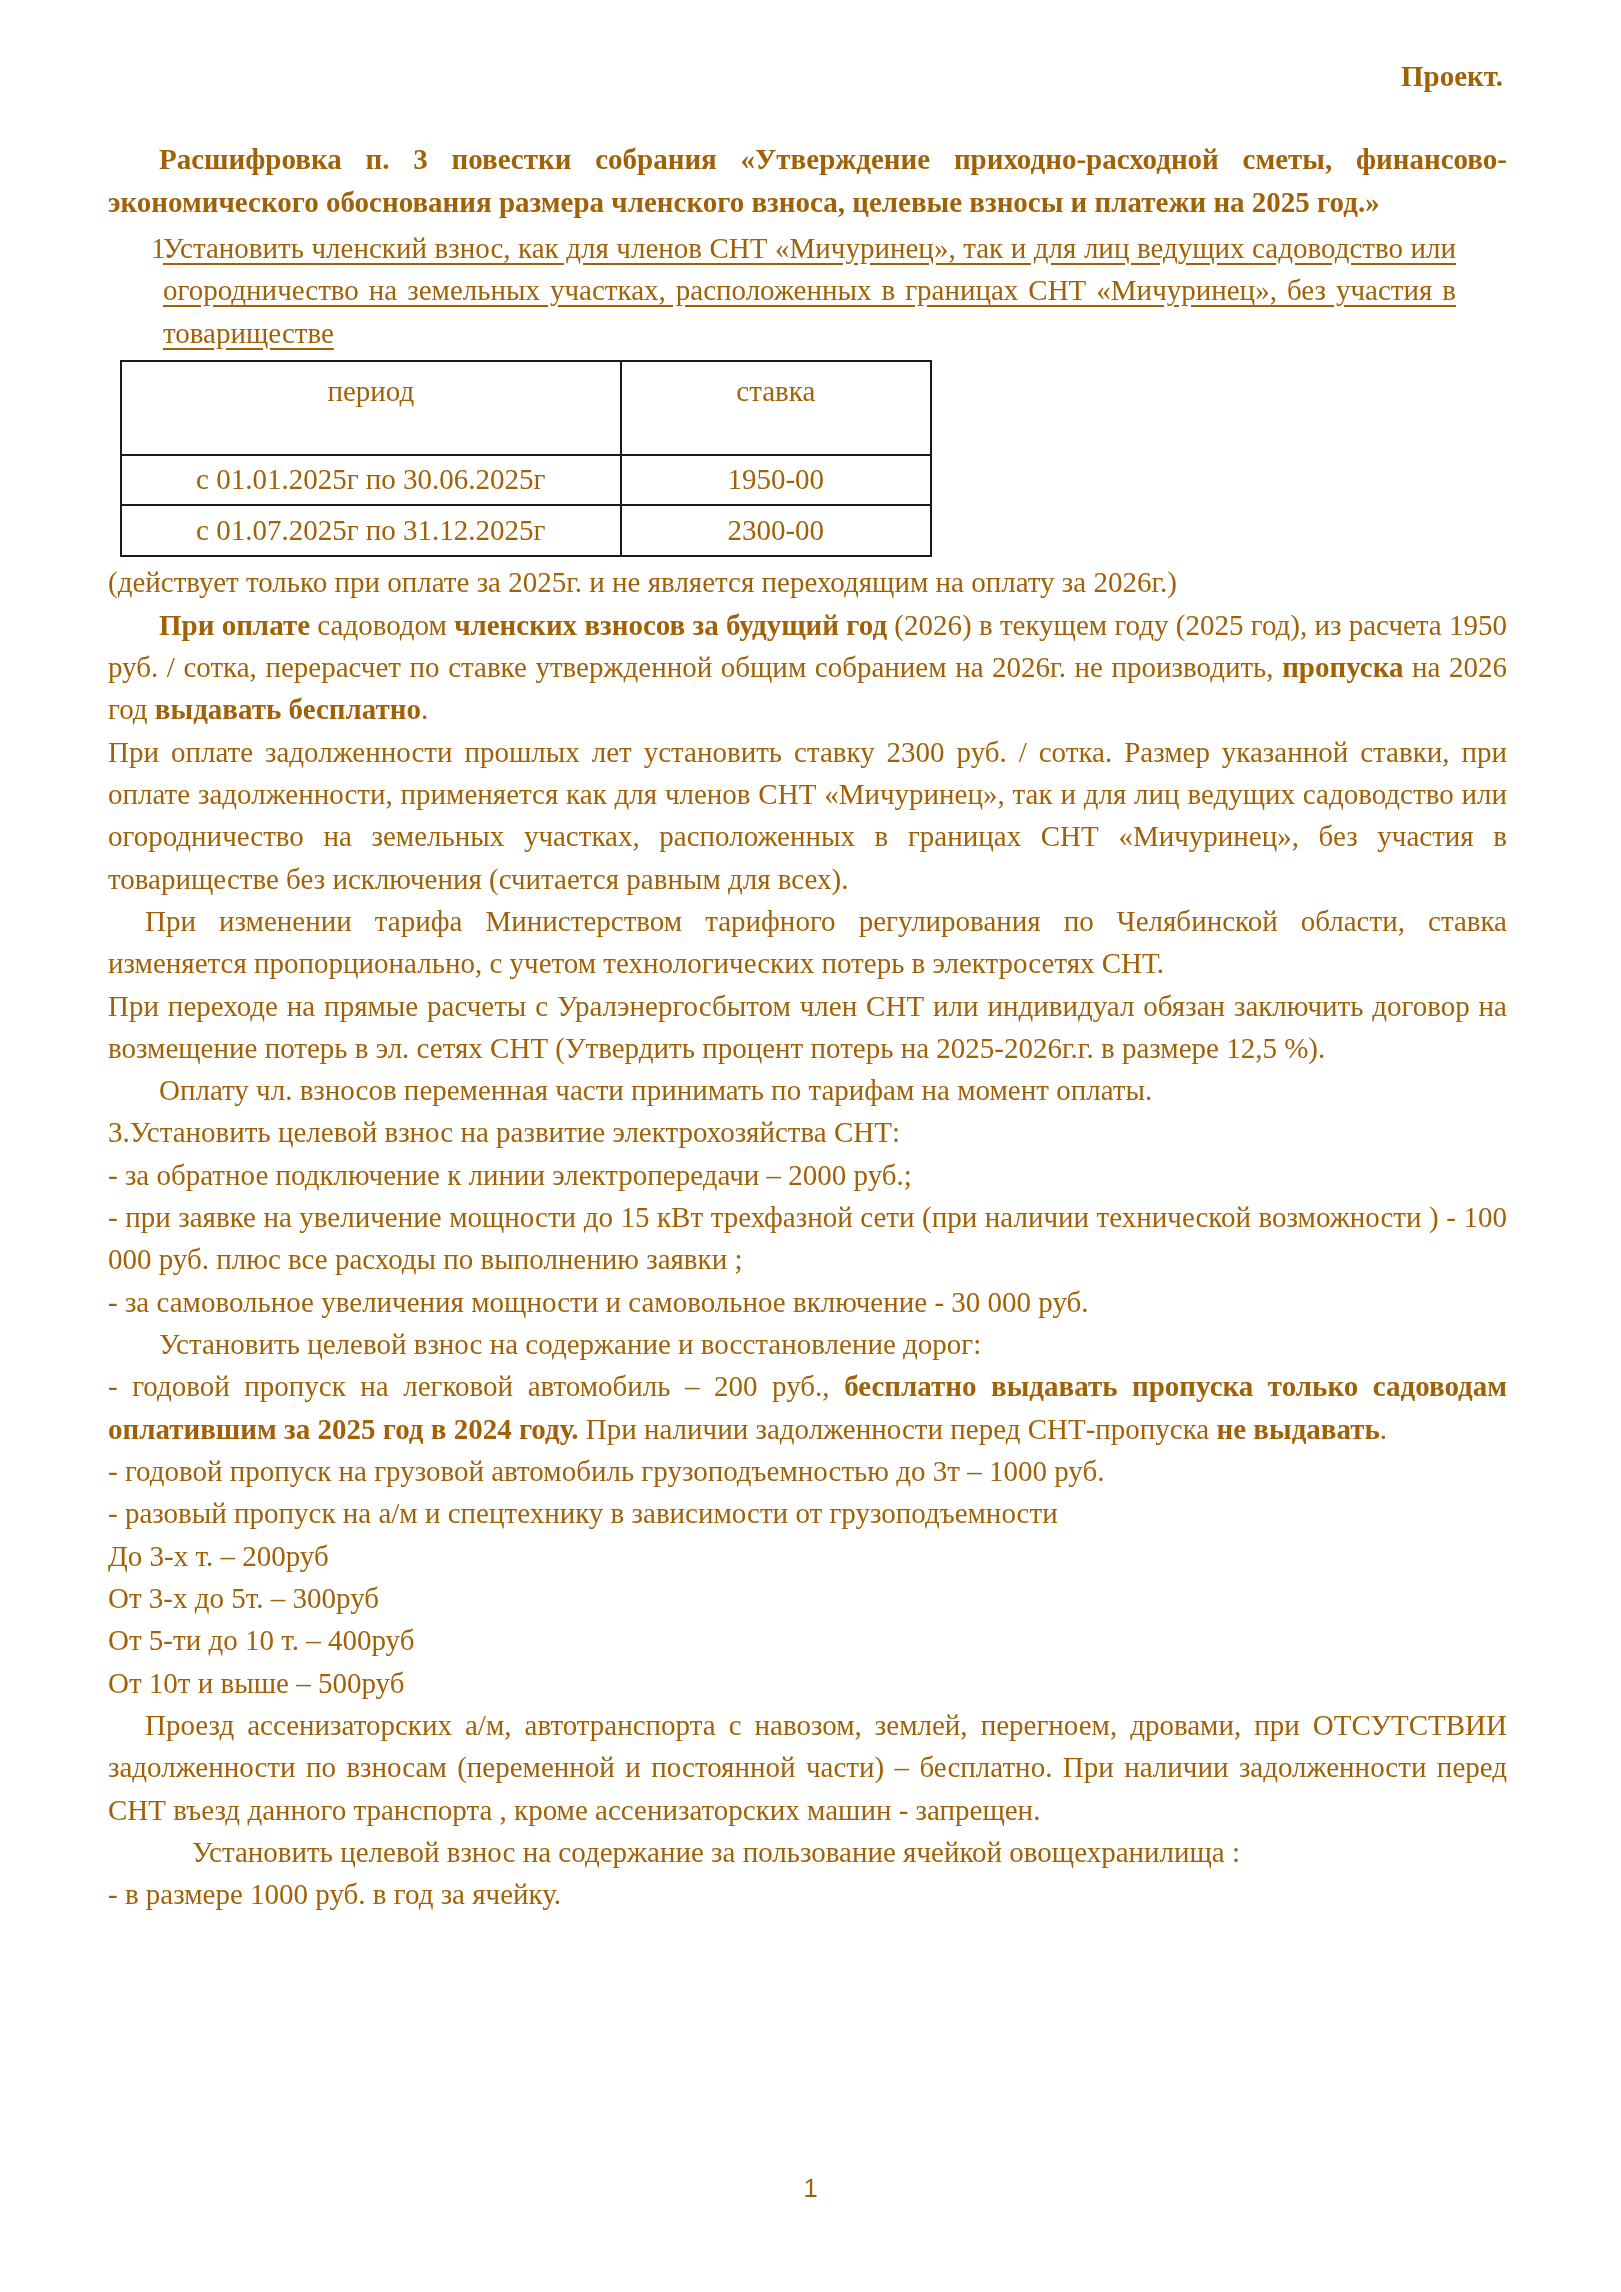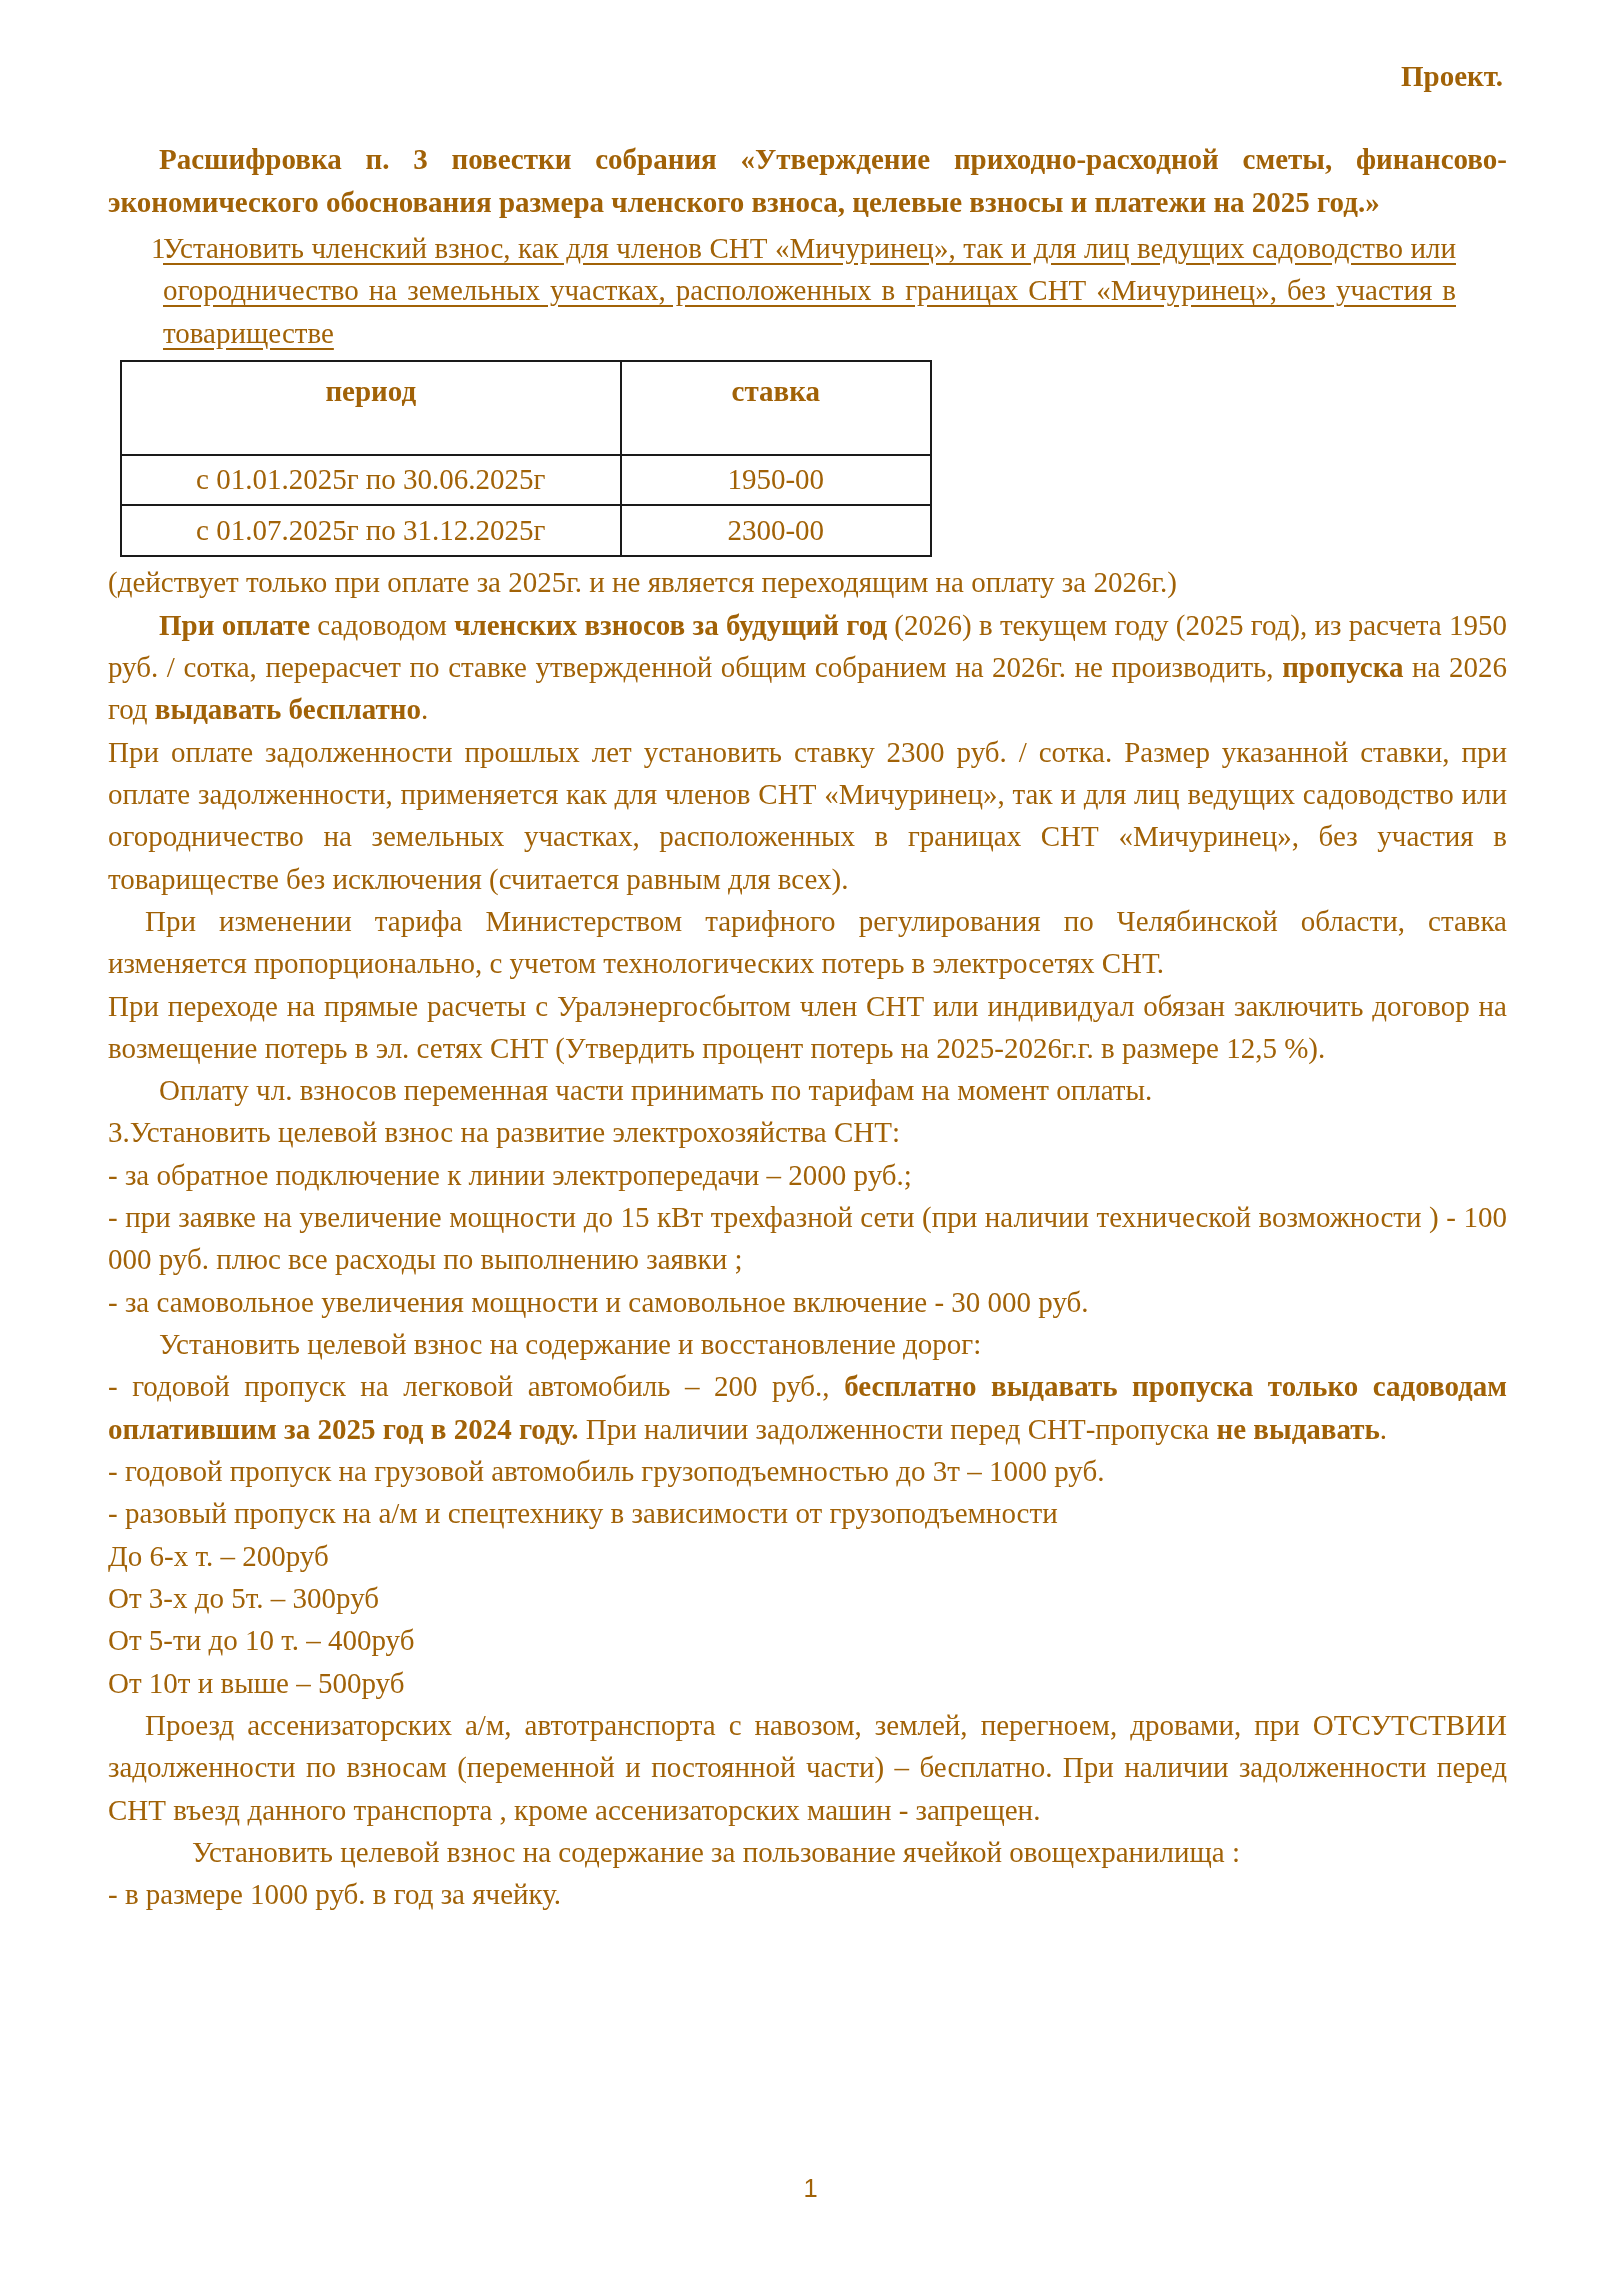--- a/index.html
+++ b/index.html
@@ -79,7 +79,7 @@
     font-family: "Liberation Serif", "DejaVu Serif", serif;
   }
   table.rates th {
-    font-weight: bold;
+    font-weight: normal;
     height: 84px;
     vertical-align: top;
     padding-top: 7.8px;

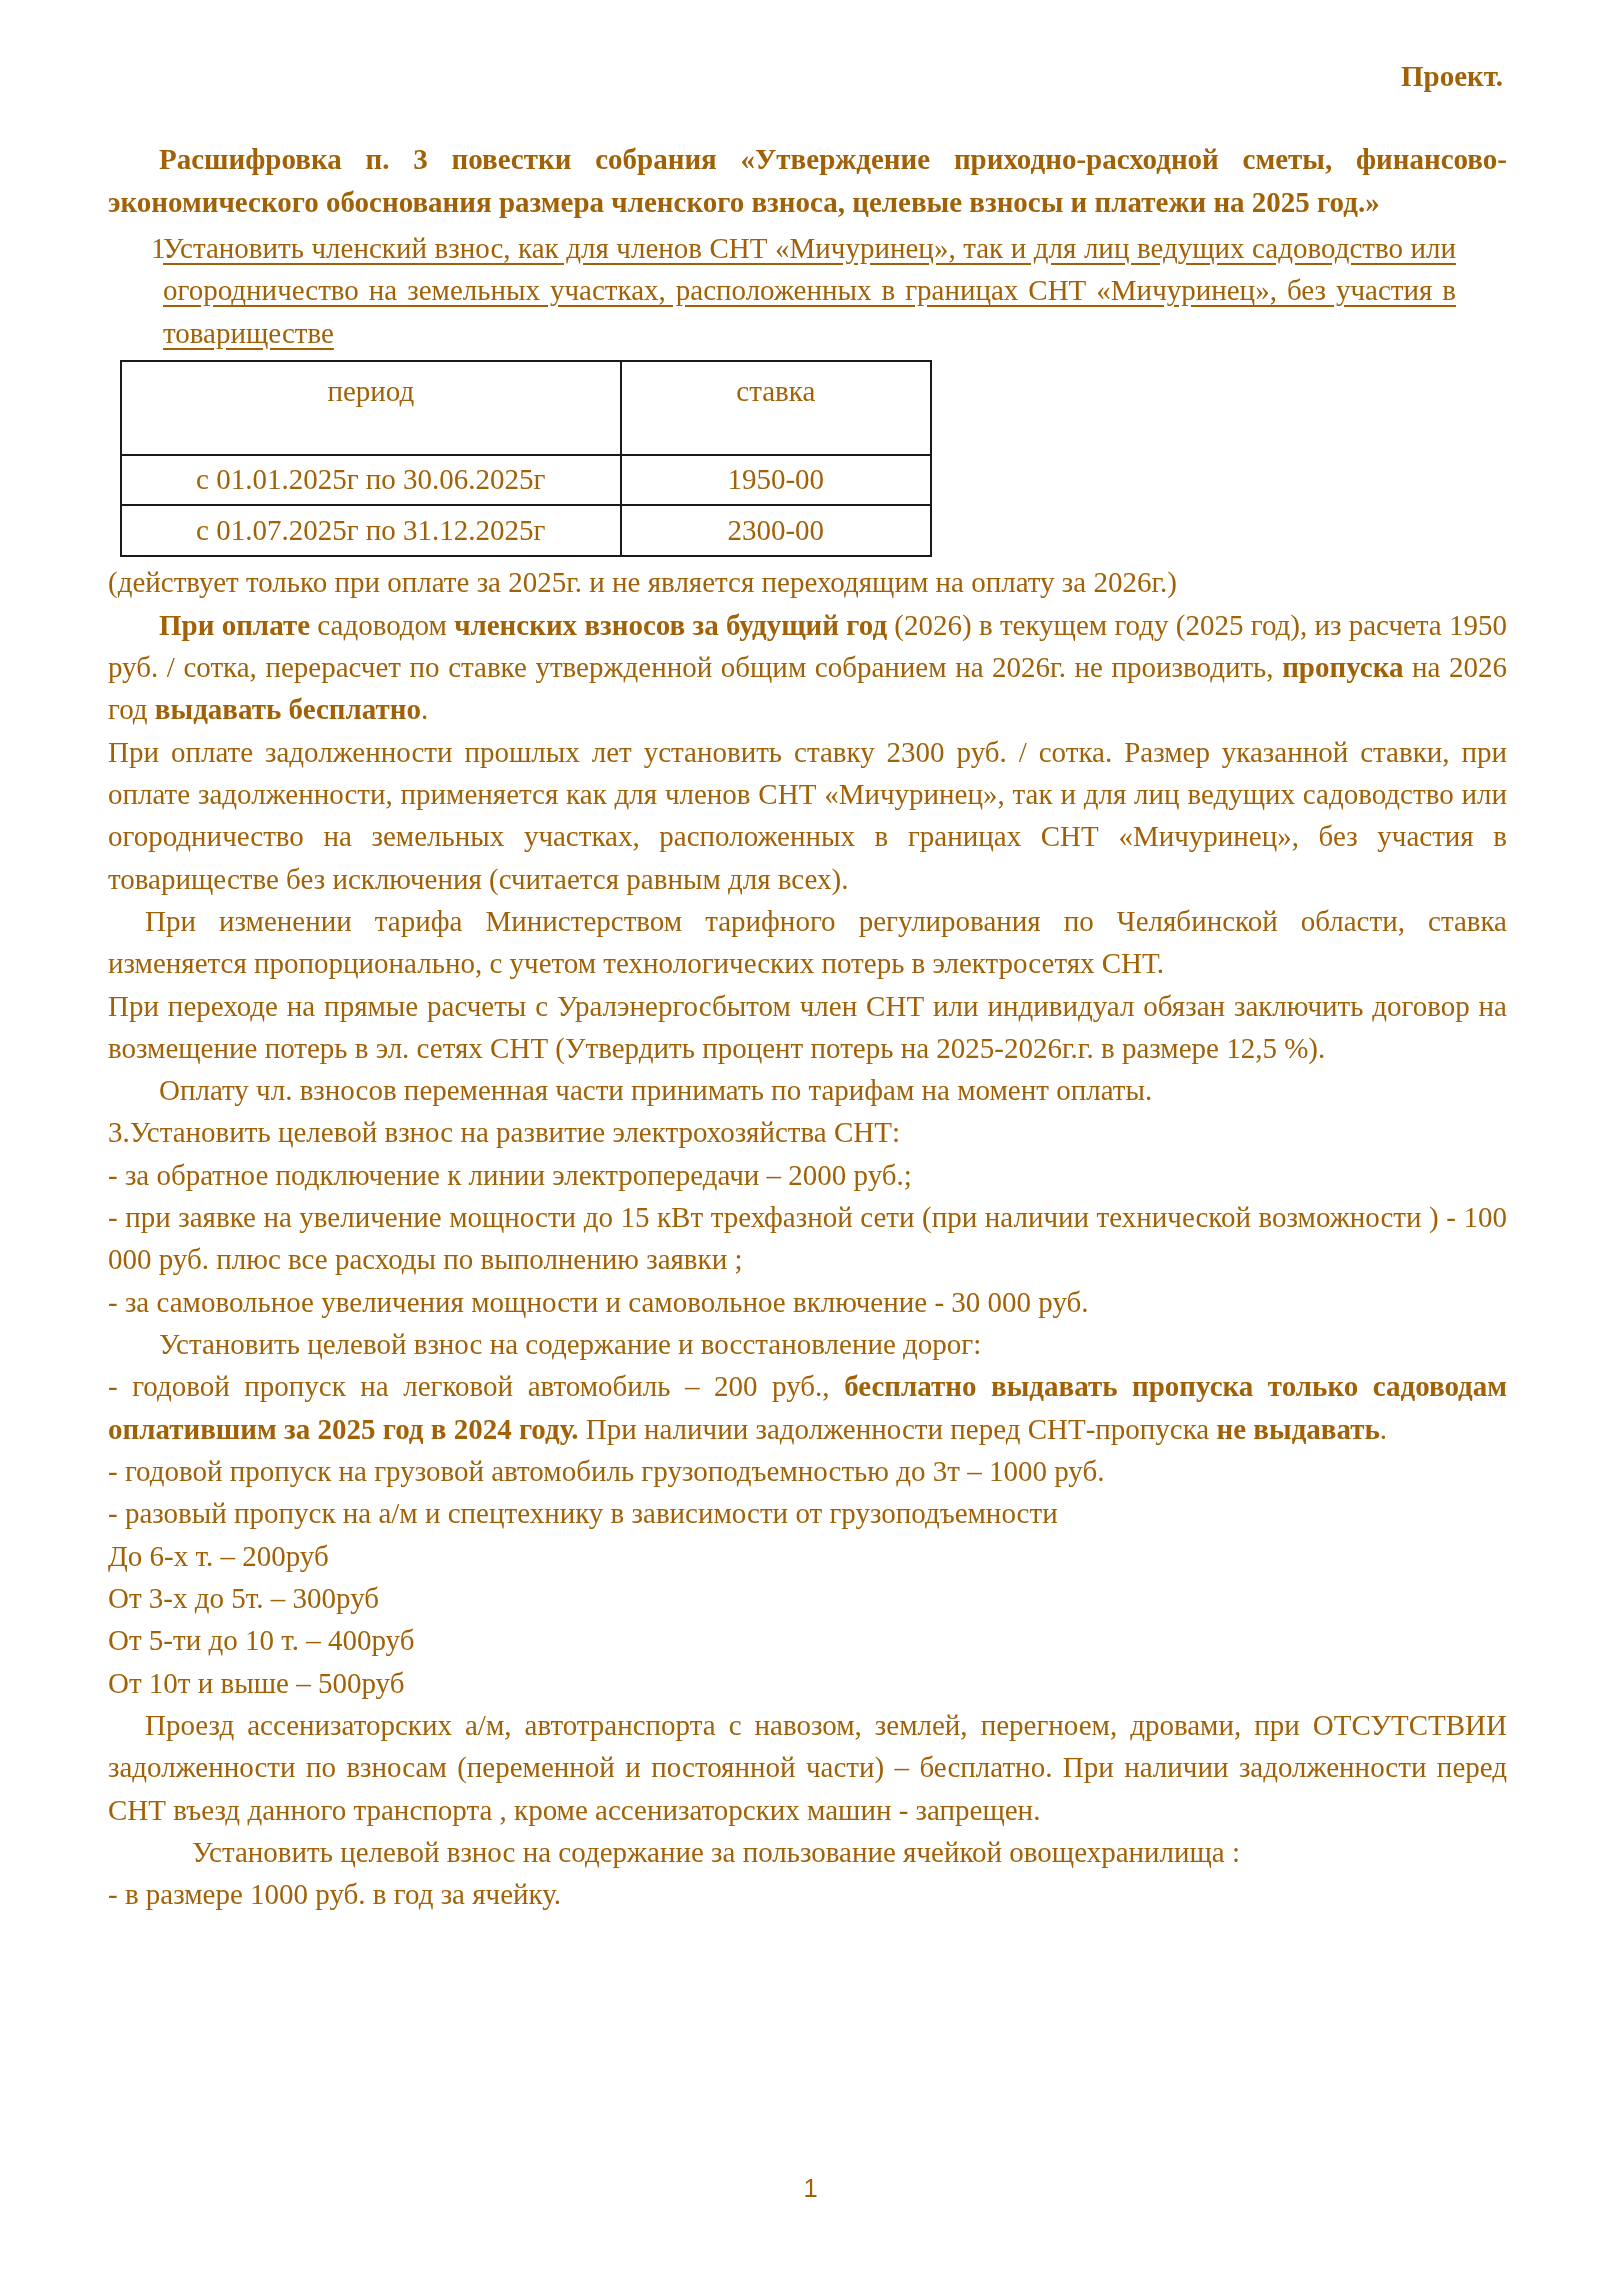--- a/index.html
+++ b/index.html
@@ -164,7 +164,7 @@
 
   <p class="left">- разовый пропуск на а/м и спецтехнику в зависимости от грузоподъемности</p>
 
-  <p class="left">До 6-х т. – 200руб</p>
+  <p class="left">До 3-х т. – 200руб</p>
   <p class="left">От 3-х до 5т. – 300руб</p>
   <p class="left">От 5-ти до 10 т. – 400руб</p>
   <p class="left">От 10т и выше – 500руб</p>

